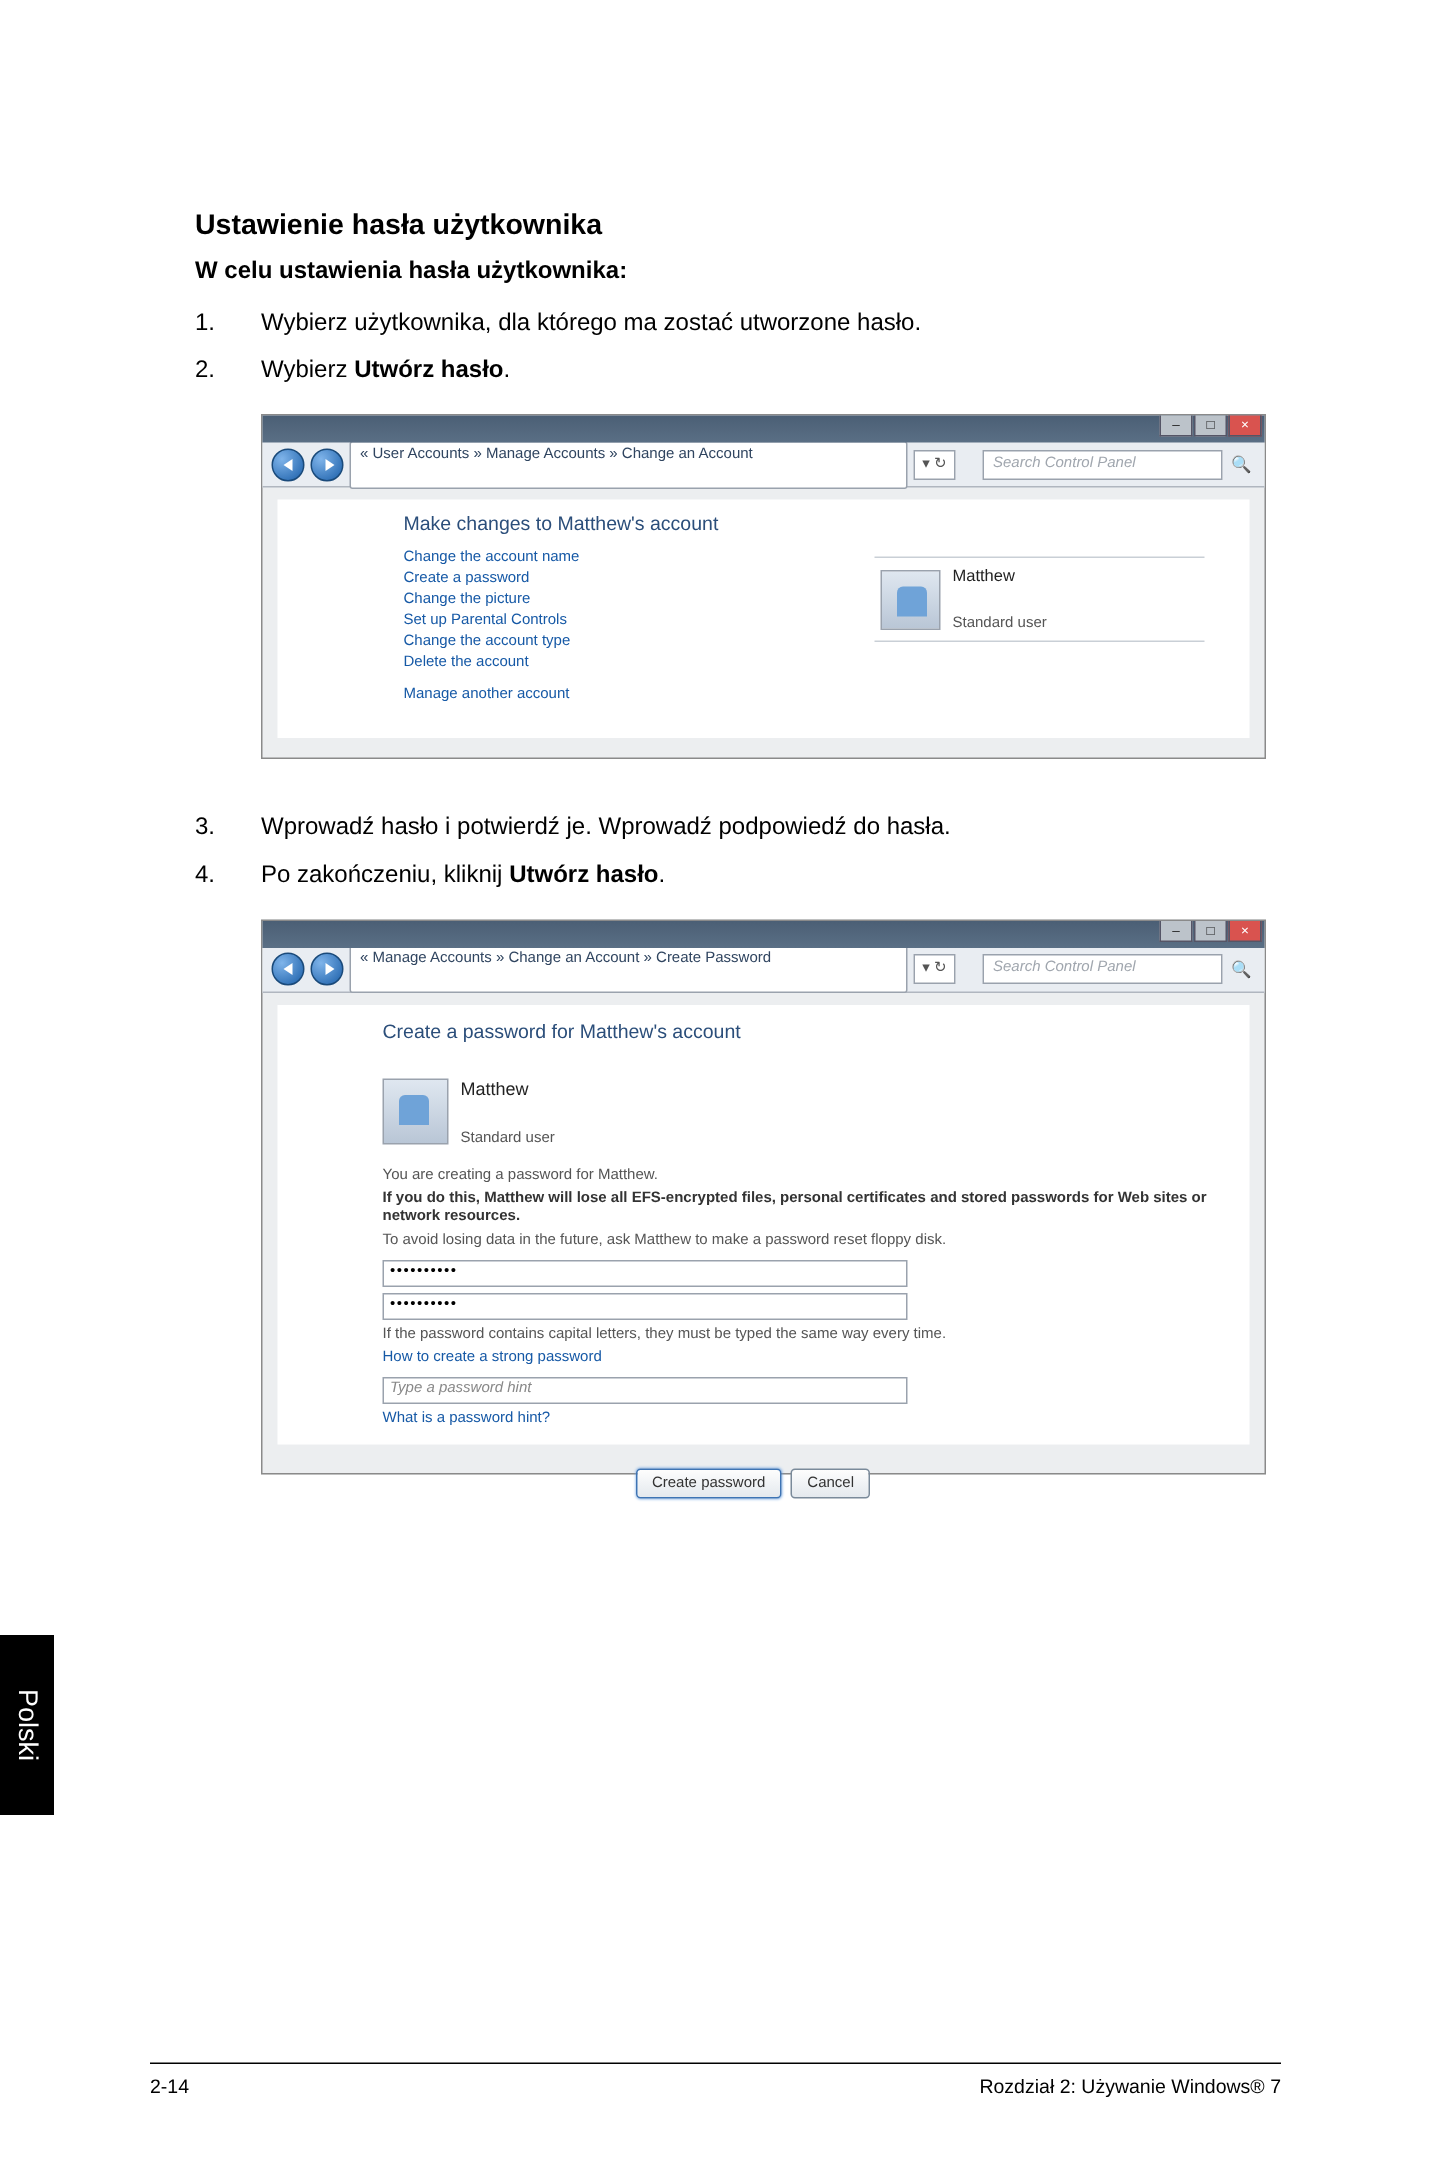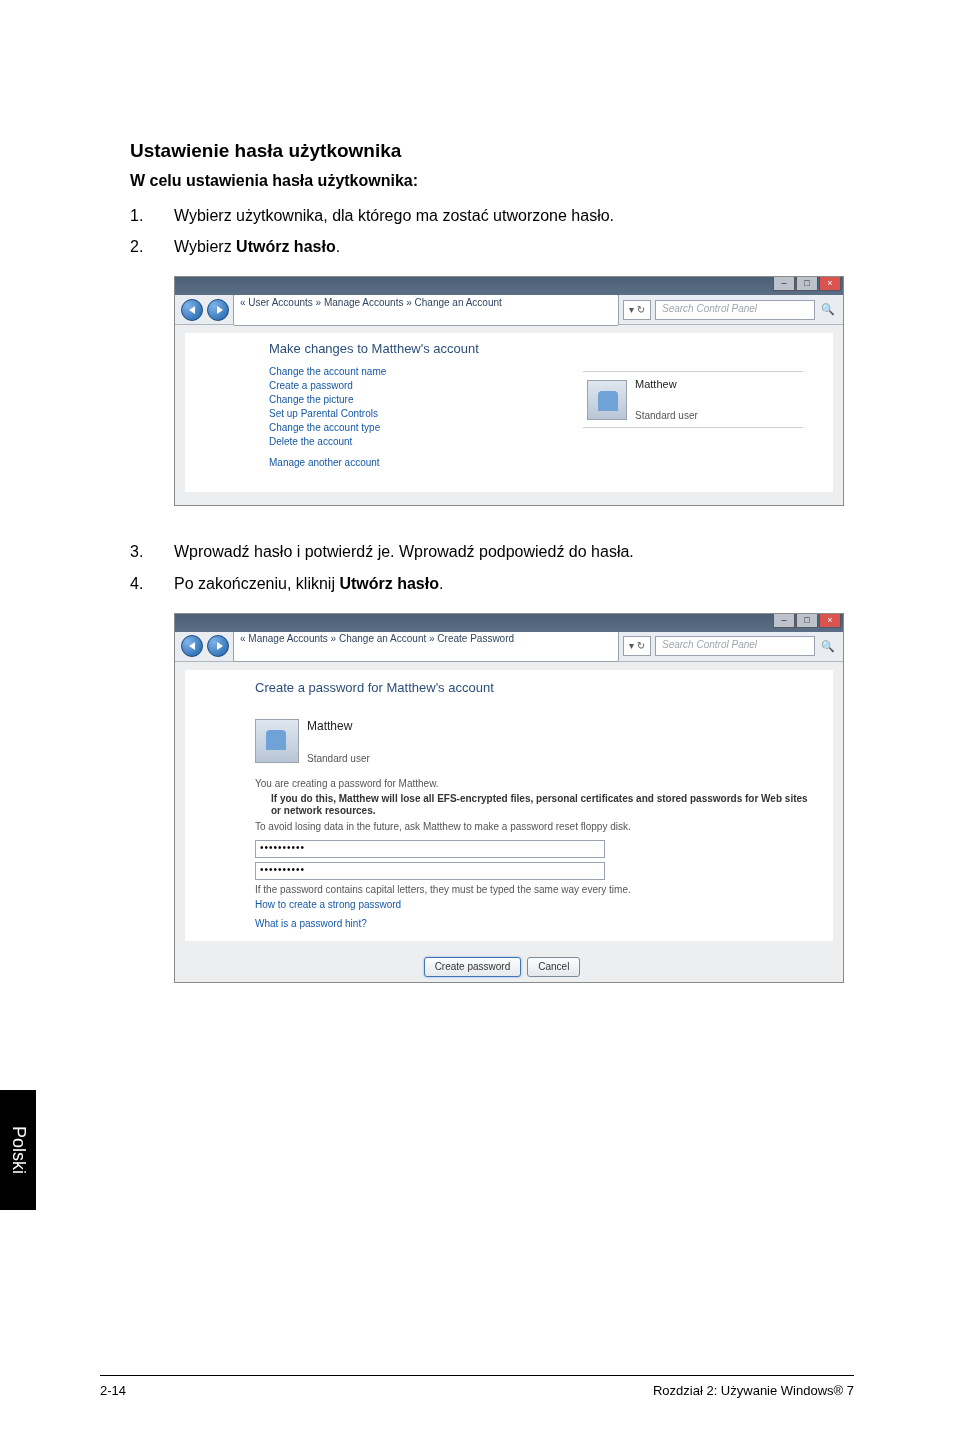--- a/index.html
+++ b/index.html
@@ -120,6 +120,7 @@
     color: #a0a6ae;
     padding: 2px 6px;
     font-style: italic;
+    margin-left: 14px;
   }
   .magnify {
     width: 18px; height: 18px;

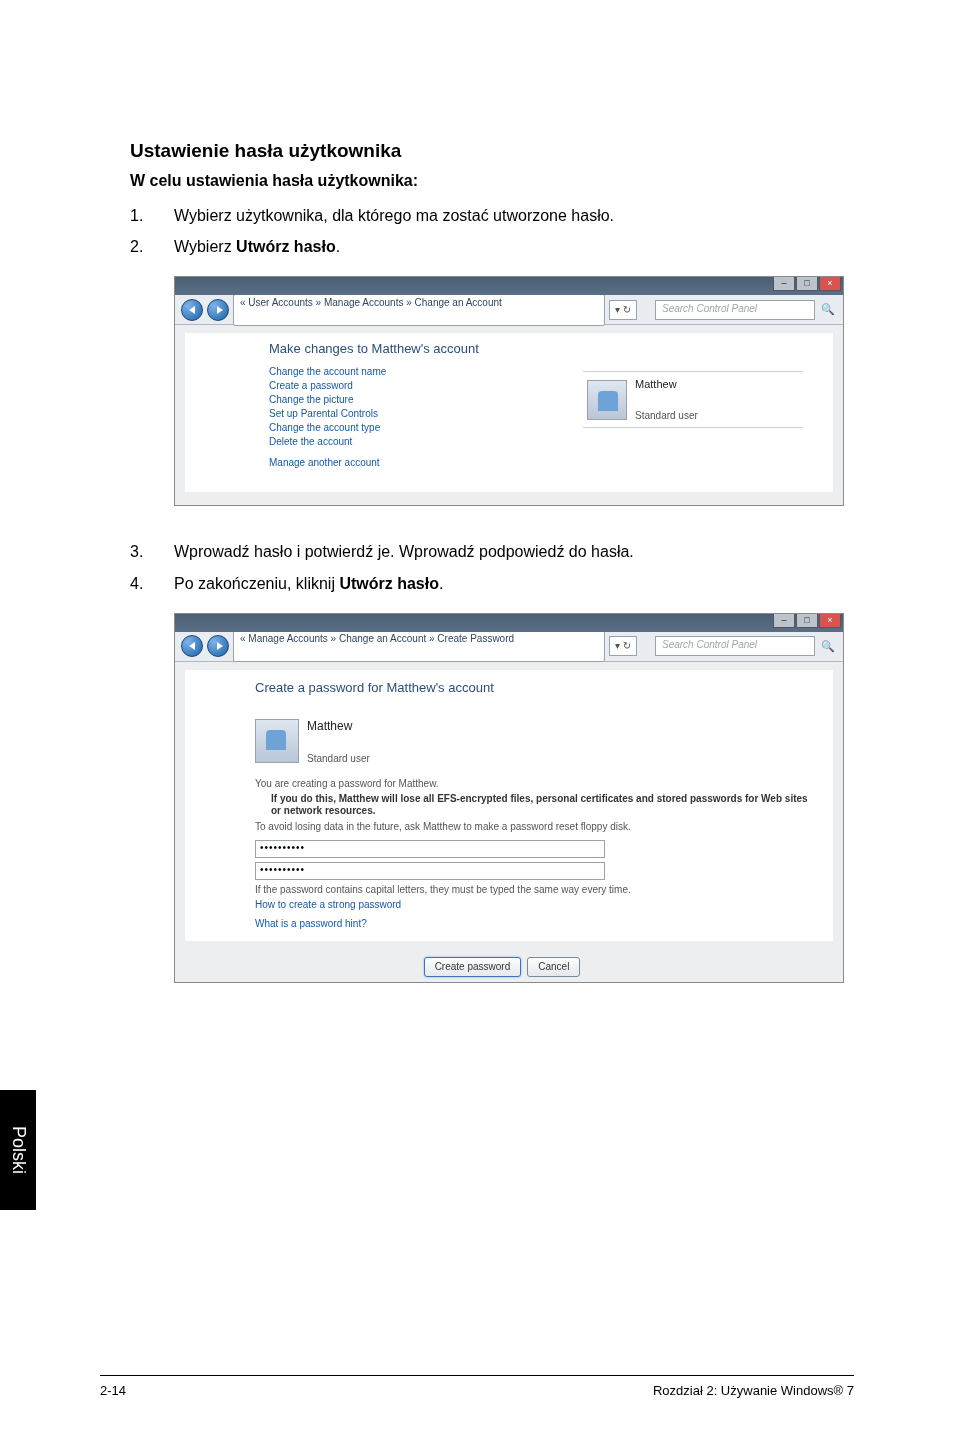--- a/index.html
+++ b/index.html
@@ -182,7 +182,7 @@
   .userblock { display: flex; align-items: center; margin-bottom: 14px; }
   .userblock .avatar { width: 44px; height: 44px; }
   .smallgrey { color: #555; font-size: 10px; margin-bottom: 4px; }
-  .boldwarn { font-size: 10px; font-weight: bold; margin-bottom: 3px; line-height: 1.25; margin-left: 16px; }
+  .boldwarn { font-size: 10px; font-weight: bold; margin-bottom: 3px; line-height: 1.25; }
   .pwbox {
     width: 350px; height: 18px;
     border: 1px solid #9aa2ad;

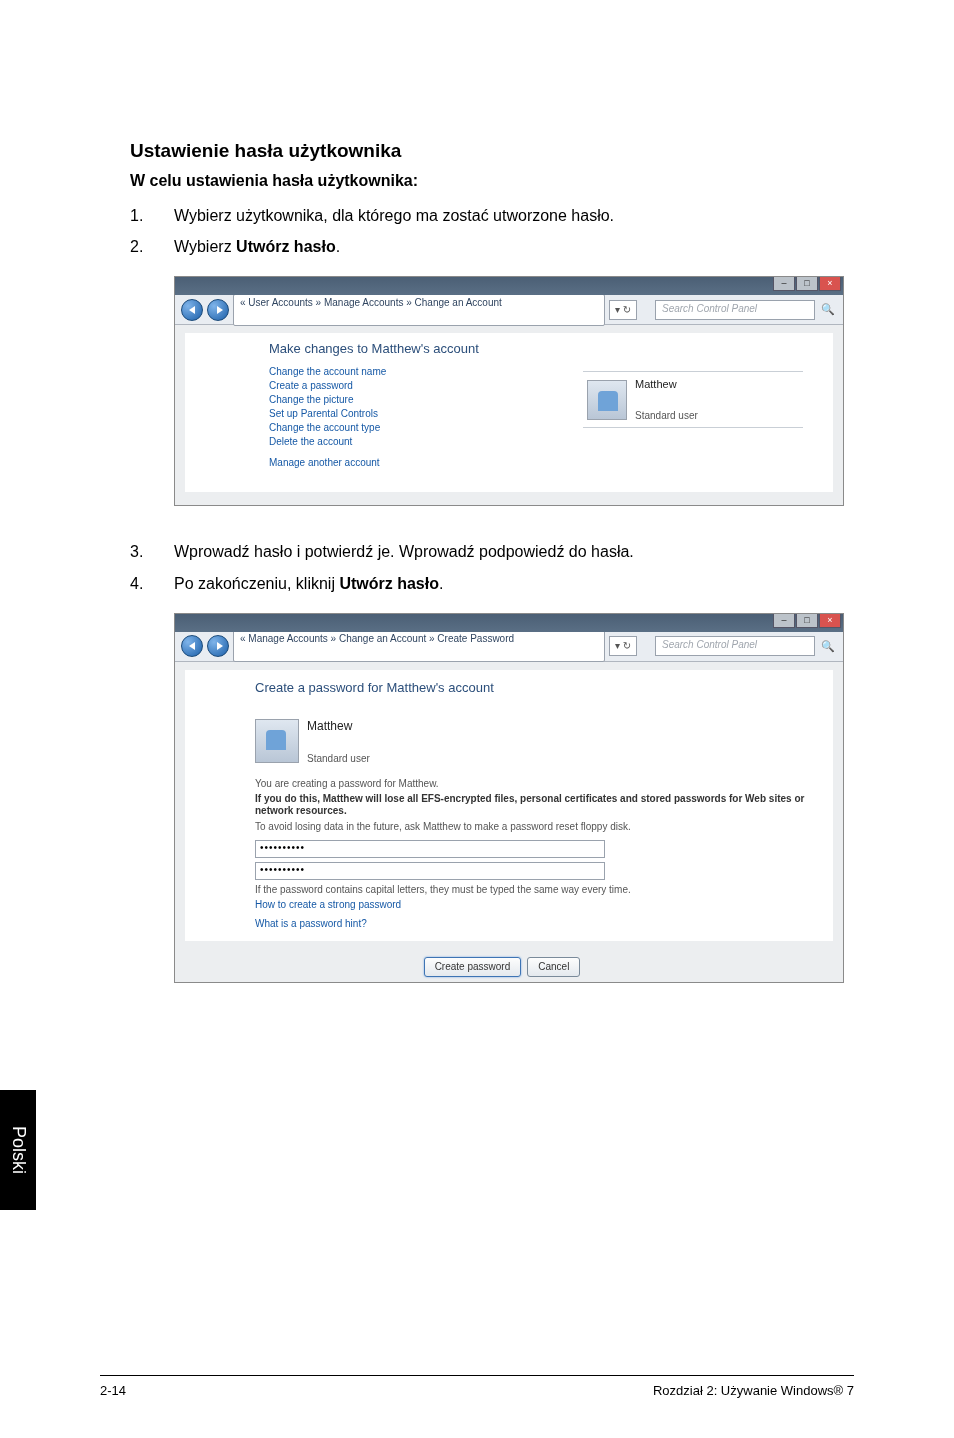--- a/index.html
+++ b/index.html
@@ -342,6 +342,7 @@
       <div class="pwbox">••••••••••</div>
       <div class="smallgrey">If the password contains capital letters, they must be typed the same way every time.</div>
       <div class="bluelink" style="margin-bottom:8px">How to create a strong password</div>
+      <div class="pwbox hint">Type a password hint</div>
       <div class="bluelink">What is a password hint?</div>
     </div>
     <div class="btnrow">

